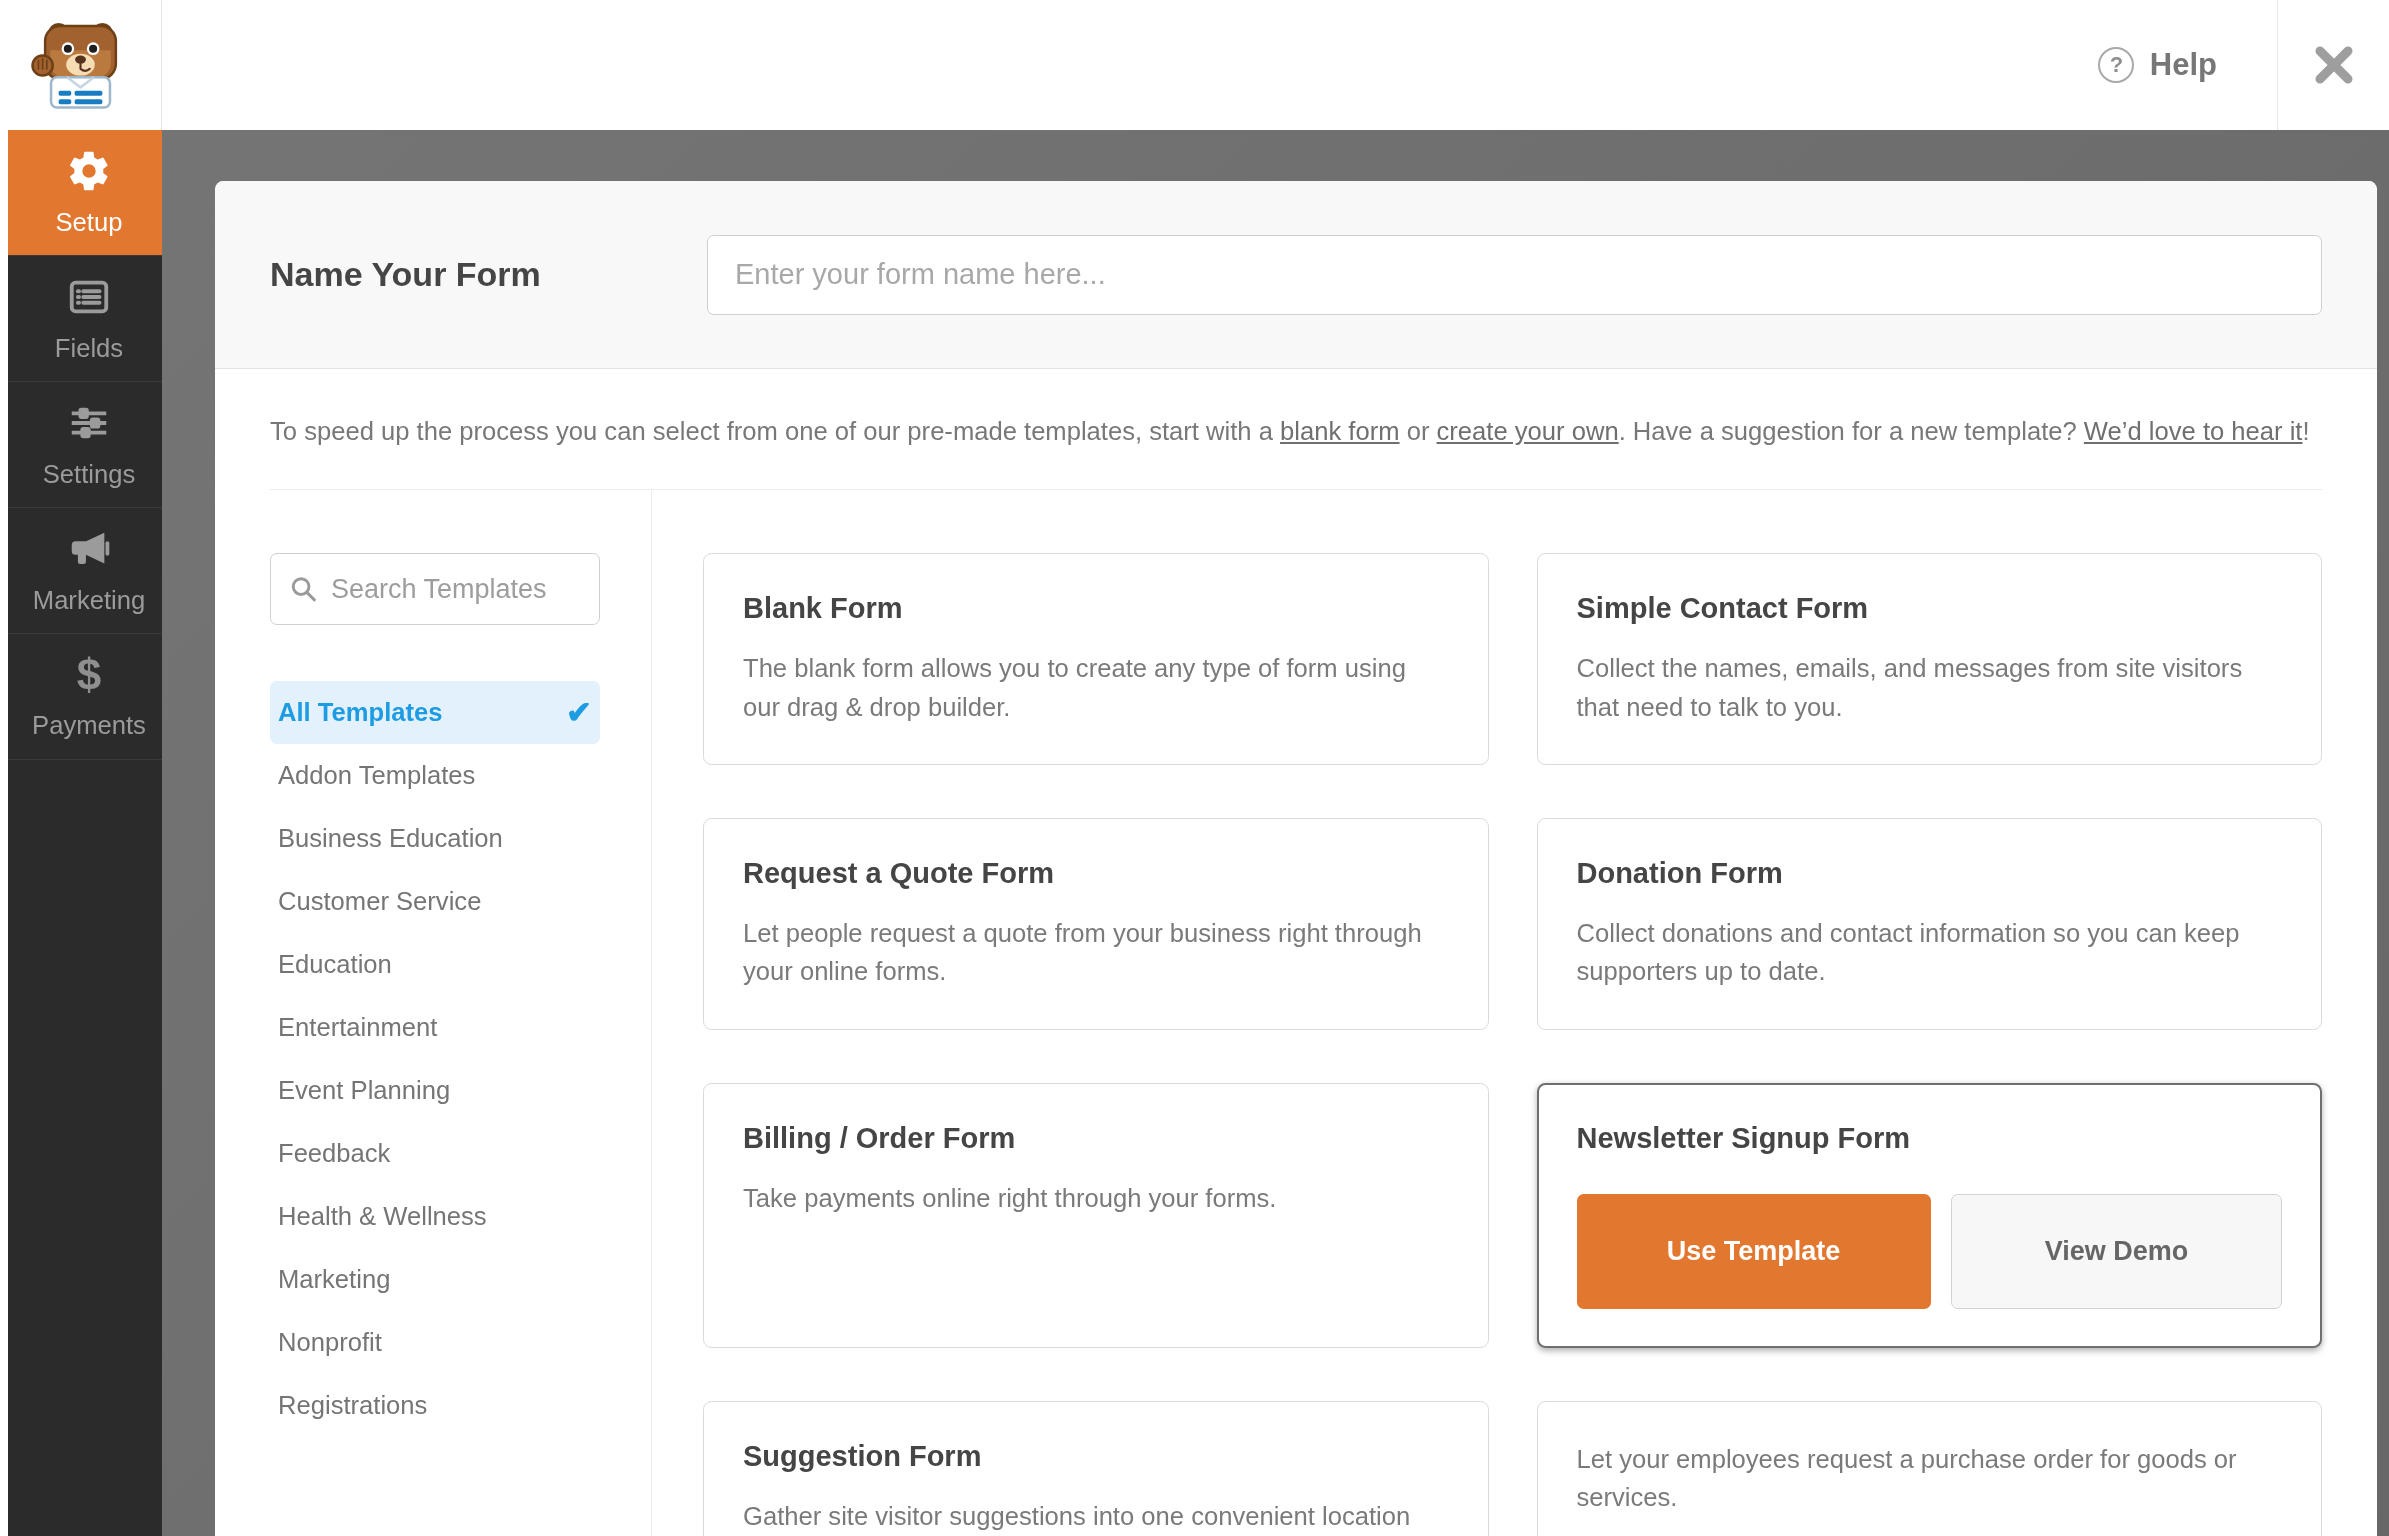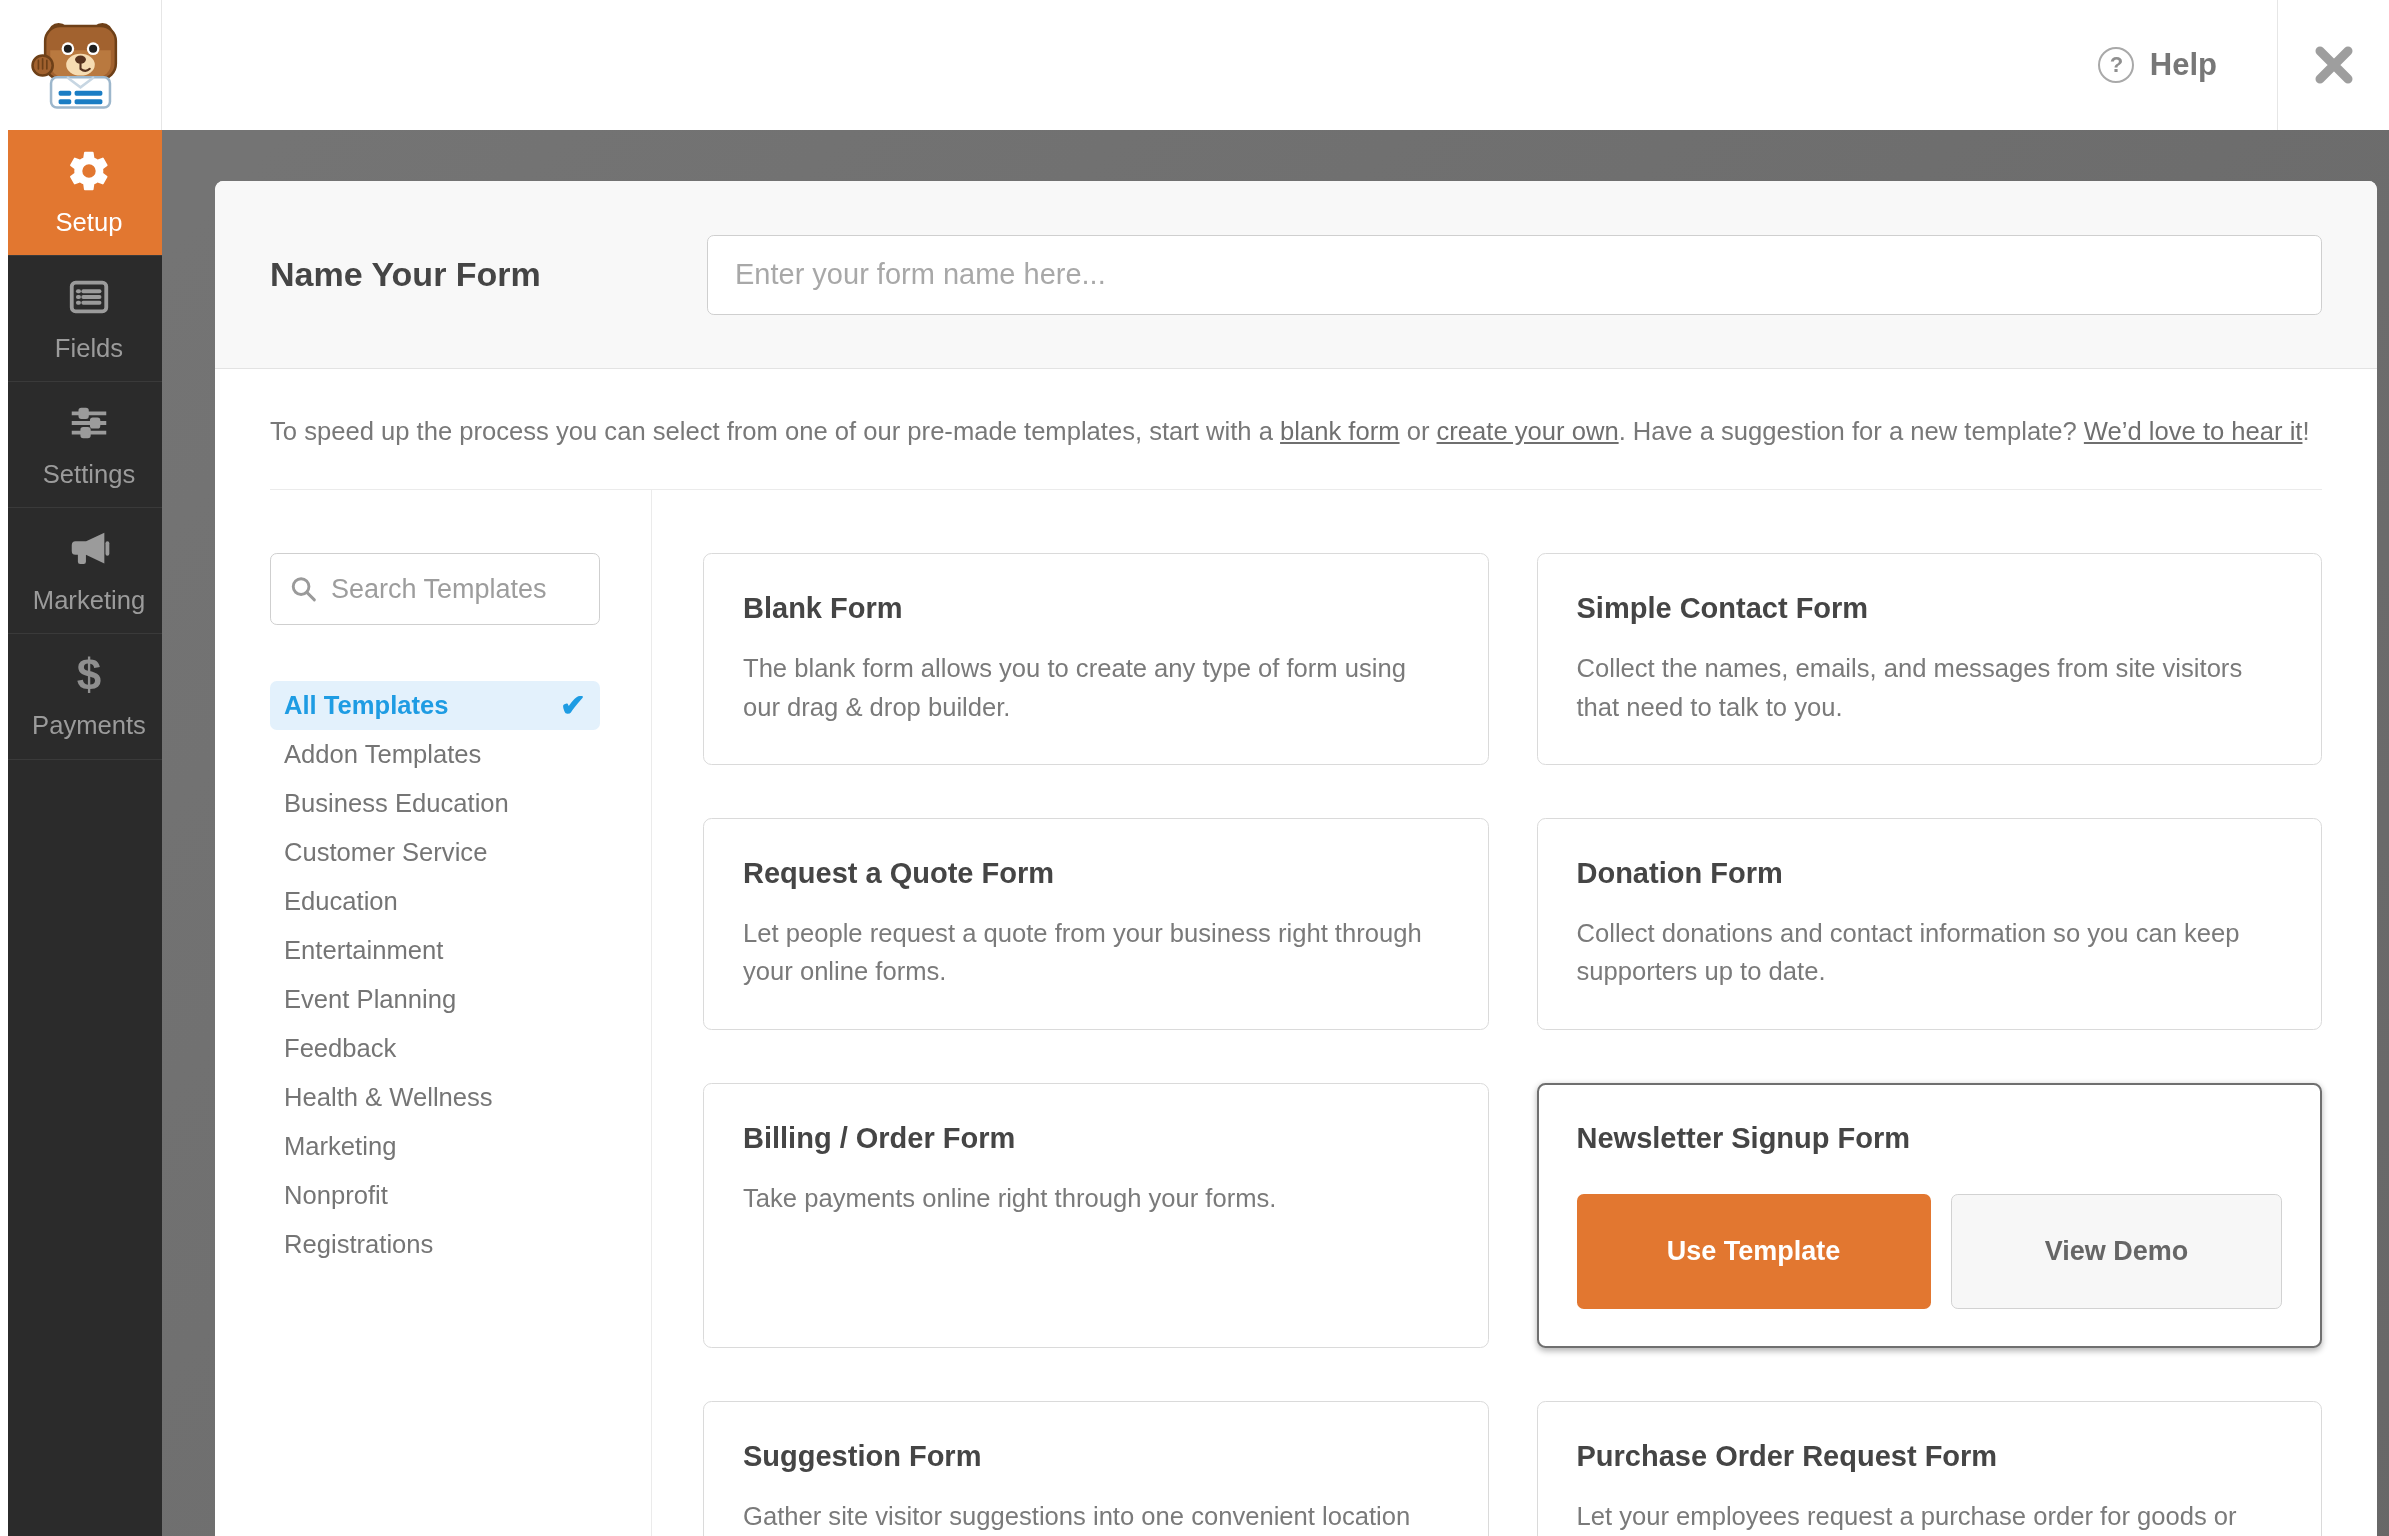--- a/index.html
+++ b/index.html
@@ -53,7 +53,7 @@
   .search-icon { position:absolute; left:19px; top:50%; transform:translateY(-50%); width:29px; height:29px; color:#9a9a9a; }
 
   .cat-list { margin-top:56px; display:flex; flex-direction:column; }
-  .cat { height:49px; display:flex; align-items:center; padding:0 14px; font-size:25.6px; color:#757575; border-radius:6.8px; cursor:pointer; }
+  .cat { height:63px; display:flex; align-items:center; padding:0 8px; font-size:25.6px; color:#757575; border-radius:6.8px; cursor:pointer; }
   .cat.active { background:#e3f1fc; color:#1e9ce3; font-weight:700; justify-content:space-between; }
   .cat .check { color:#1e9ce3; font-size:31px; line-height:1; }
 

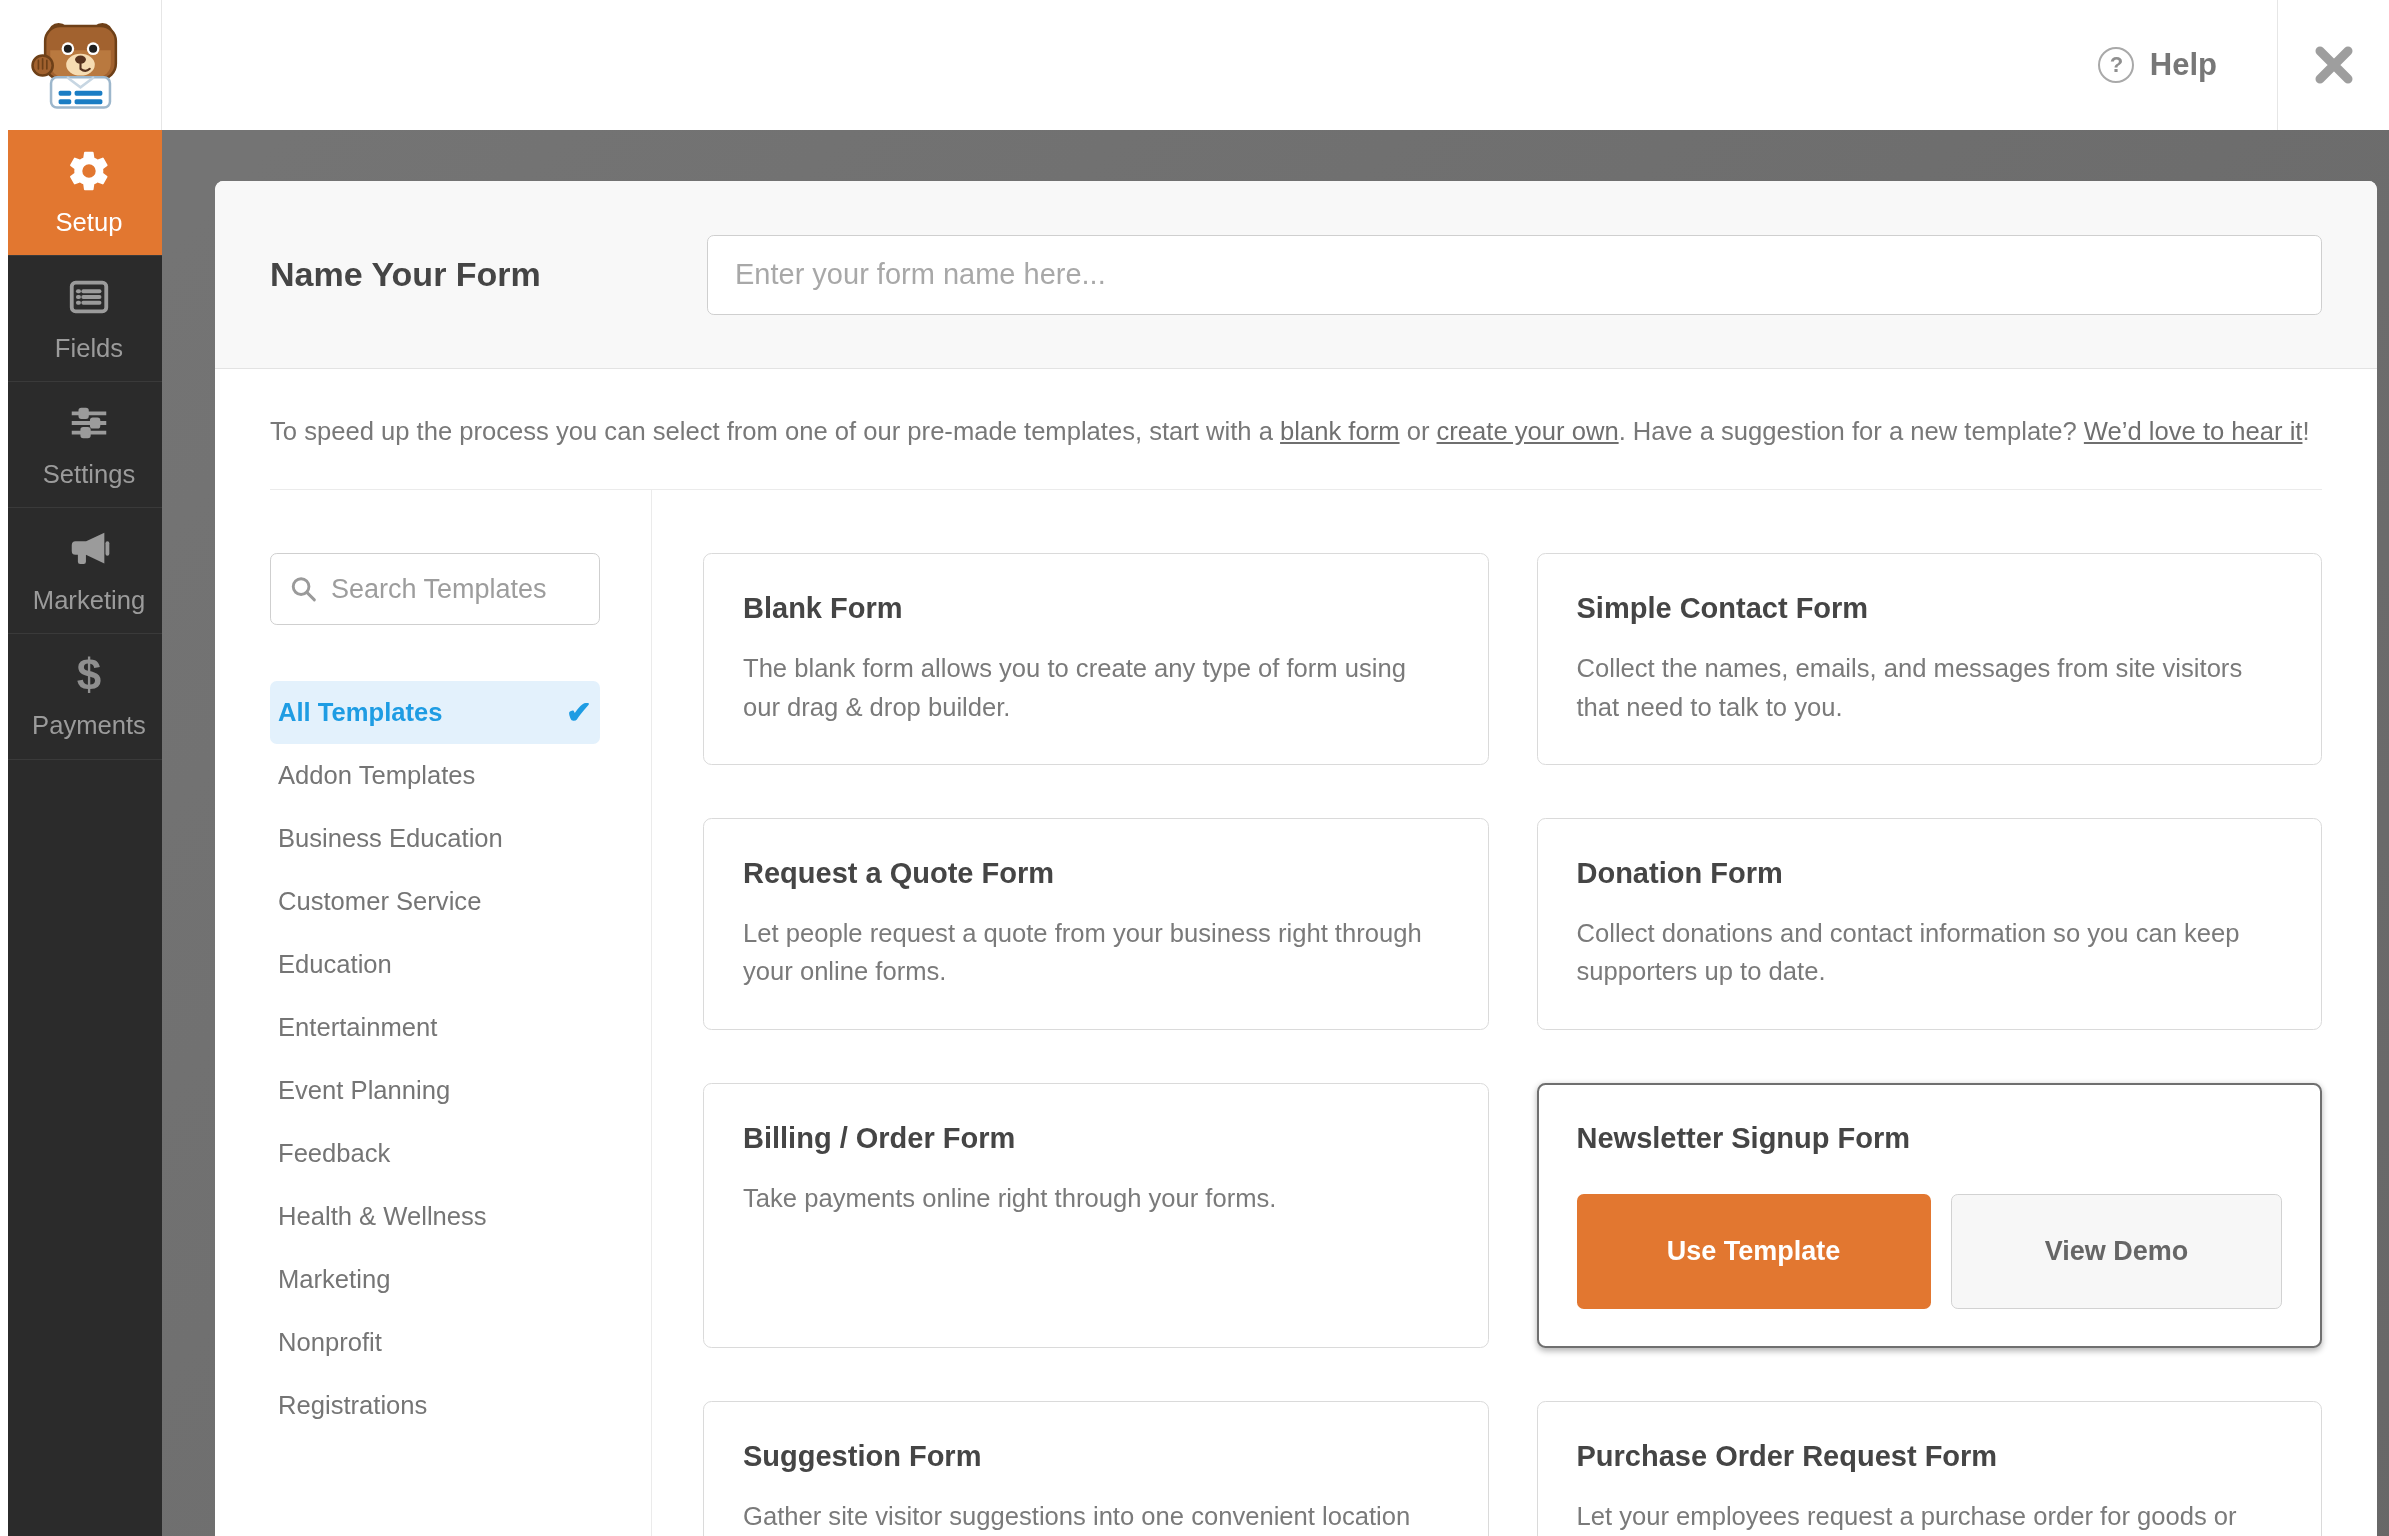--- a/index.html
+++ b/index.html
@@ -258,7 +258,6 @@
             </div>
 
             <div class="card">
-              <h3>Purchase Order Request Form</h3>
               <p>Let your employees request a purchase order for goods or services.</p>
             </div>
 

